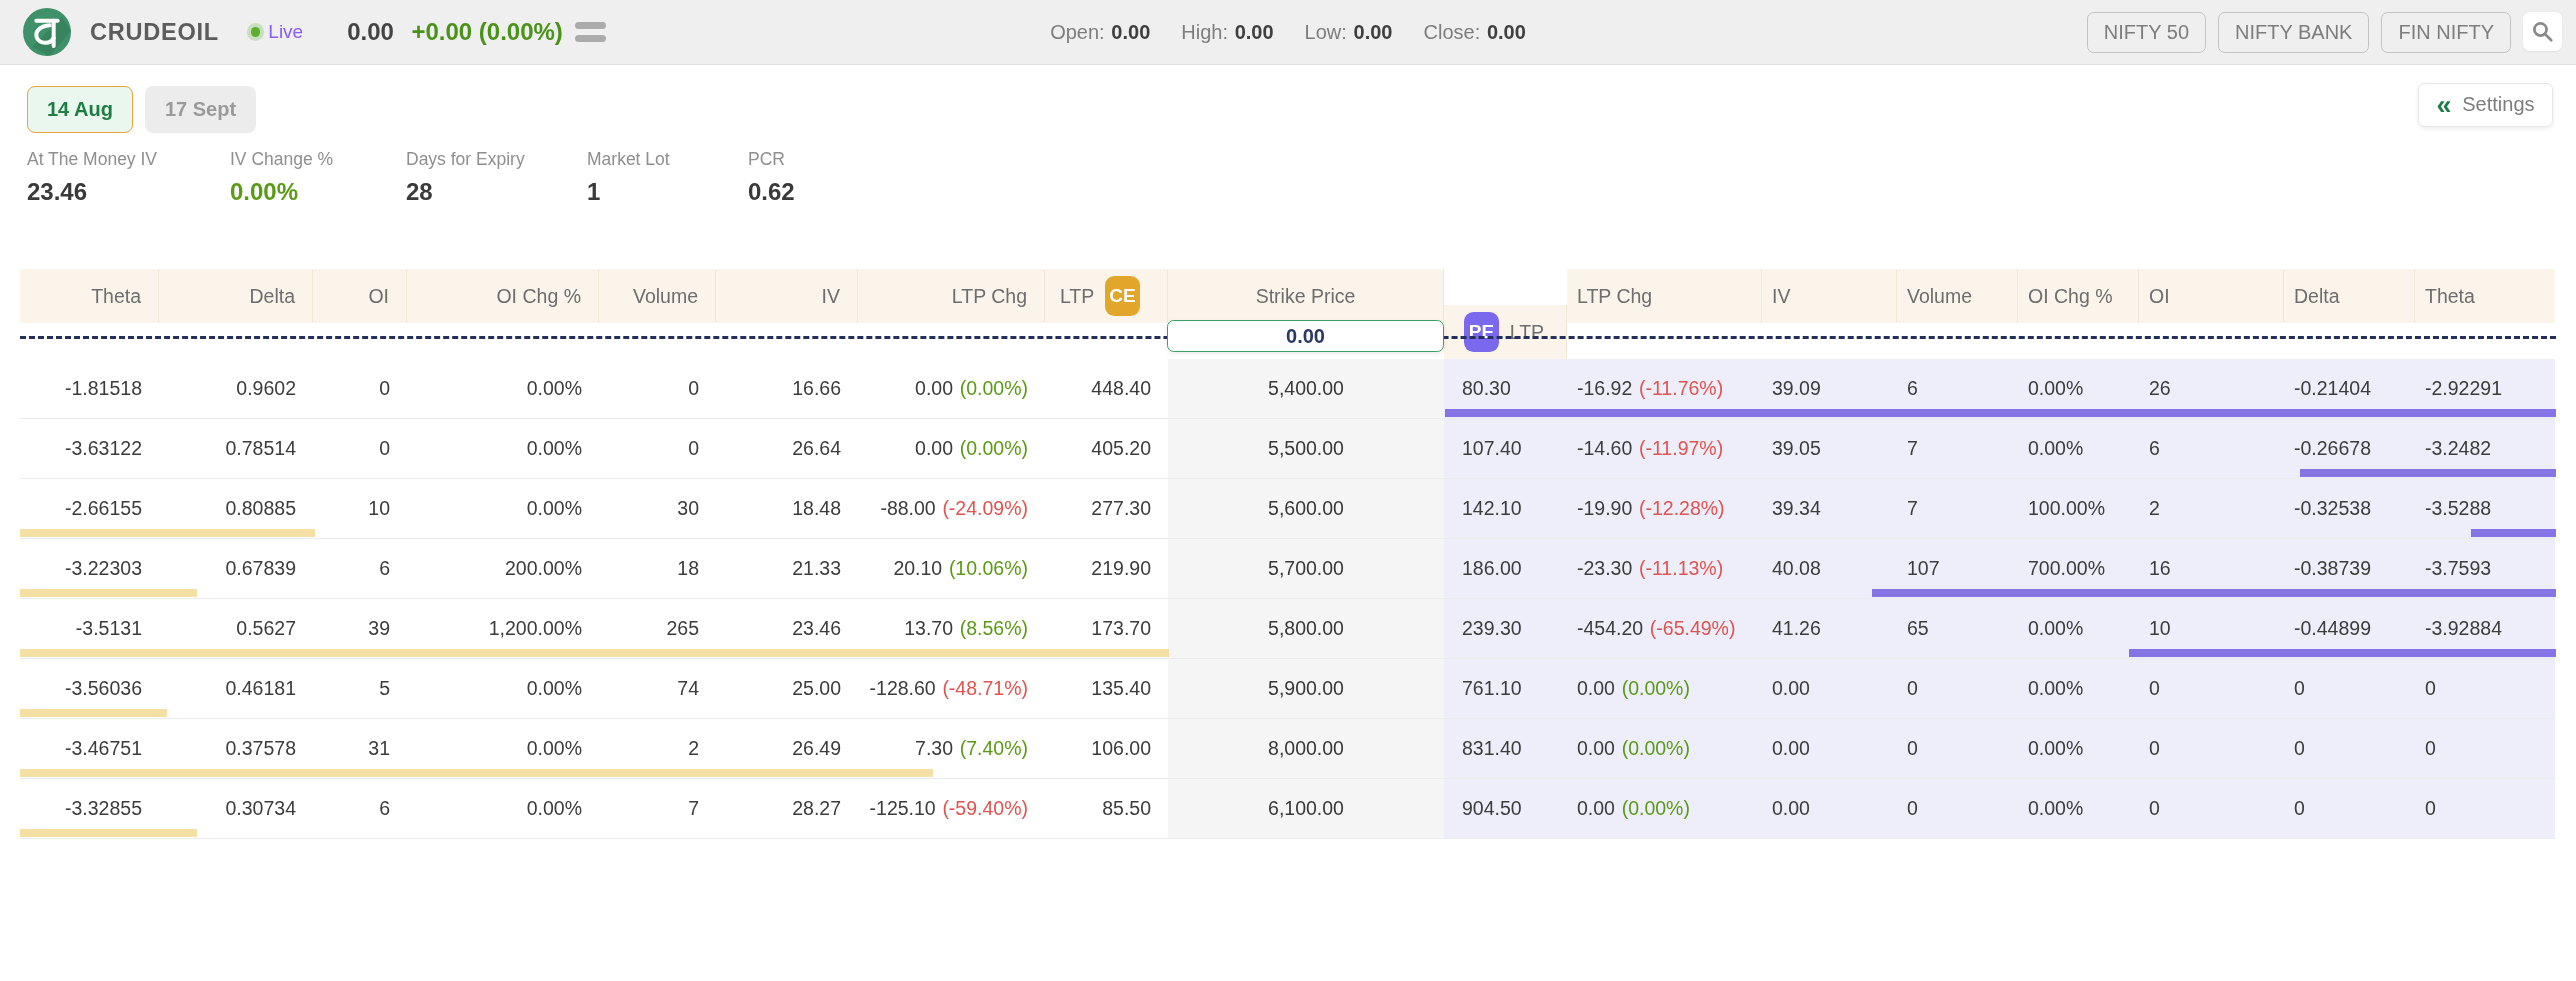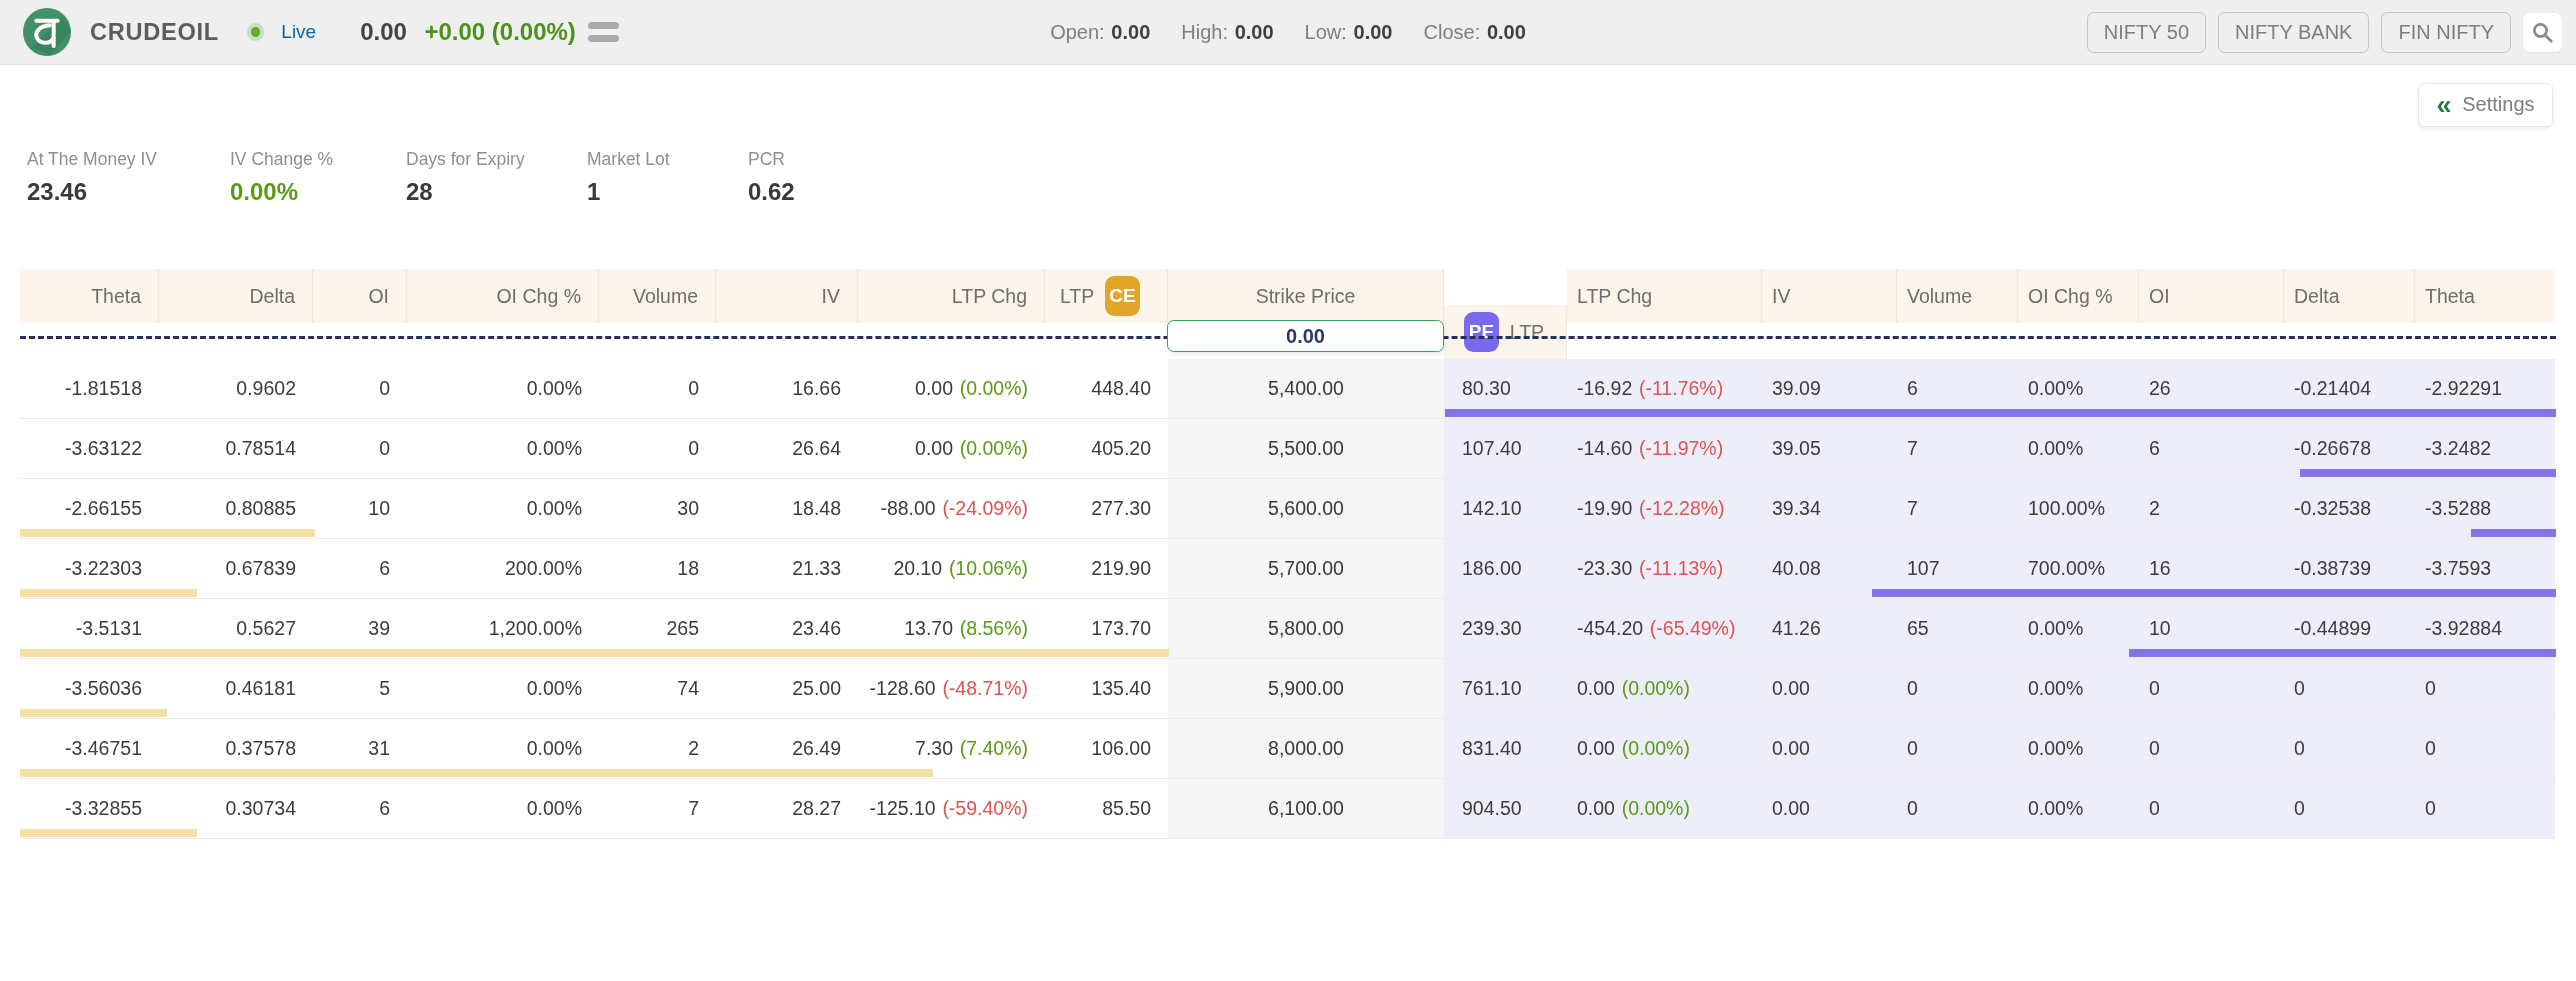--- a/index.html
+++ b/index.html
@@ -22,7 +22,7 @@
   .live-dot{width:17.5px; height:17.5px; border-radius:50%; background:rgba(92,175,44,.25);
     display:flex; align-items:center; justify-content:center;}
   .live-dot::after{content:""; width:9.4px; height:9.4px; border-radius:50%; background:#5caf2c;}
-  .live-label{margin-left:17px; font-size:19px; color:#0369a1;text-align:right;}
+  .live-label{margin-left:4px; font-size:19px; color:#8b5cf6;text-align:right;}
   .price{margin-left:44px; font-size:24px; font-weight:700; color:#434343;}
   .change{margin-left:17.5px; font-size:24px; font-weight:600; color:var(--accent-green);}
   .menu-icon{margin-left:12px; display:flex; flex-direction:column; gap:6px; cursor:pointer;}

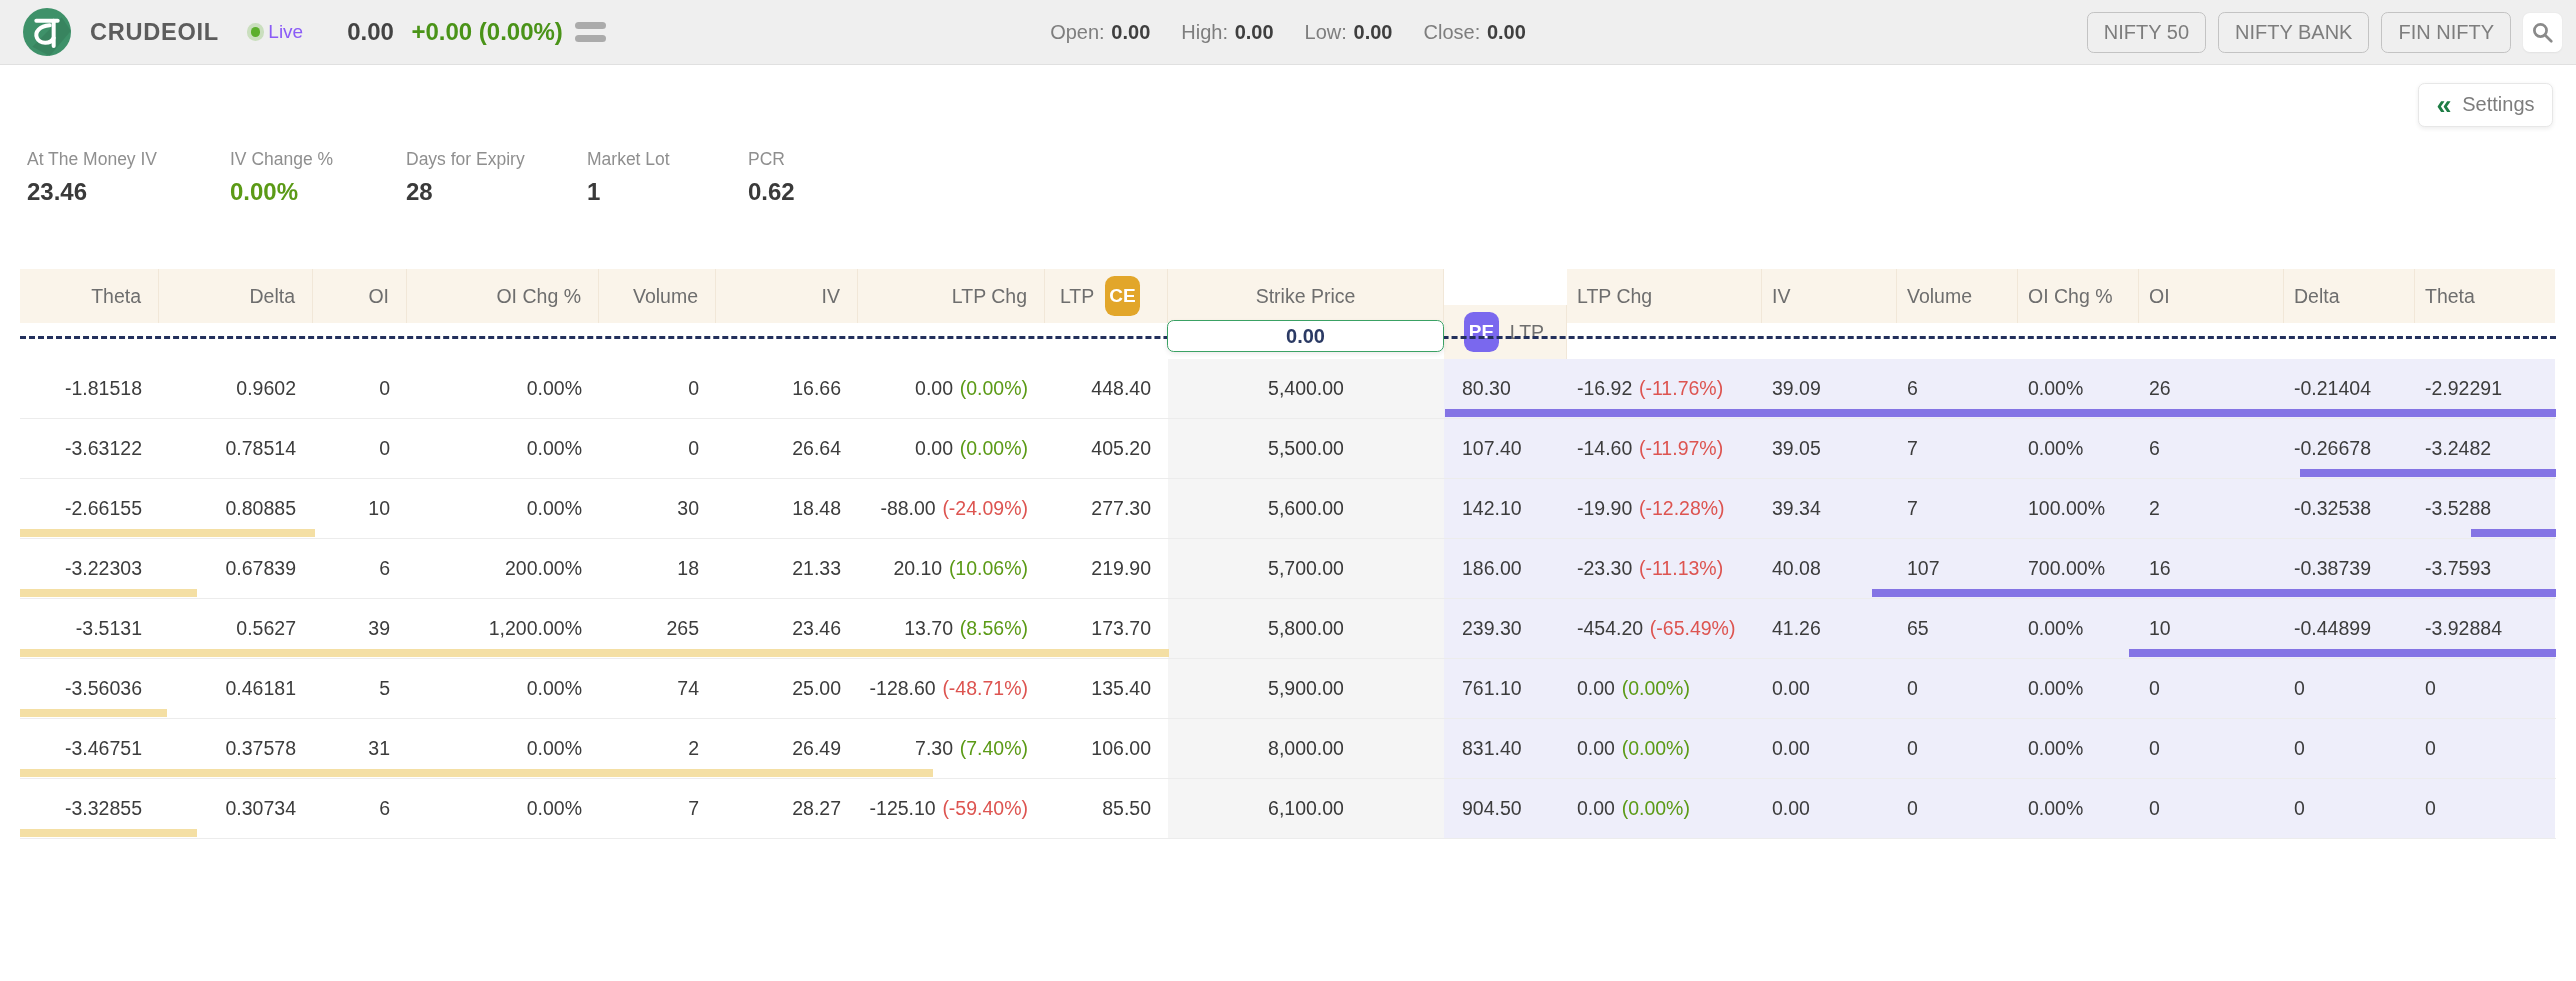--- a/index.html
+++ b/index.html
@@ -32,7 +32,7 @@
   .ohlc .pair{display:flex; align-items:center; gap:6.7px; font-size:20px;}
   .ohlc .lab{color:#7e7e7e;}
   .ohlc .val{color:#3f3f3f; font-weight:600;}
-  .tb-right{margin-left:auto; display:flex; align-items:center; gap:12px;}
+  .tb-right{margin-left:auto; display:flex; gap:12px;}
   .idx-btn{border:0.7px solid #c3c3c3; border-radius:6.7px; background:transparent; color:#7d7d7d;
     font-size:20px; padding:8px 16px; font-family:inherit; cursor:pointer; white-space:nowrap;}
   .search-btn{width:39px; height:39px; background:#fff; border:none; border-radius:6.7px;

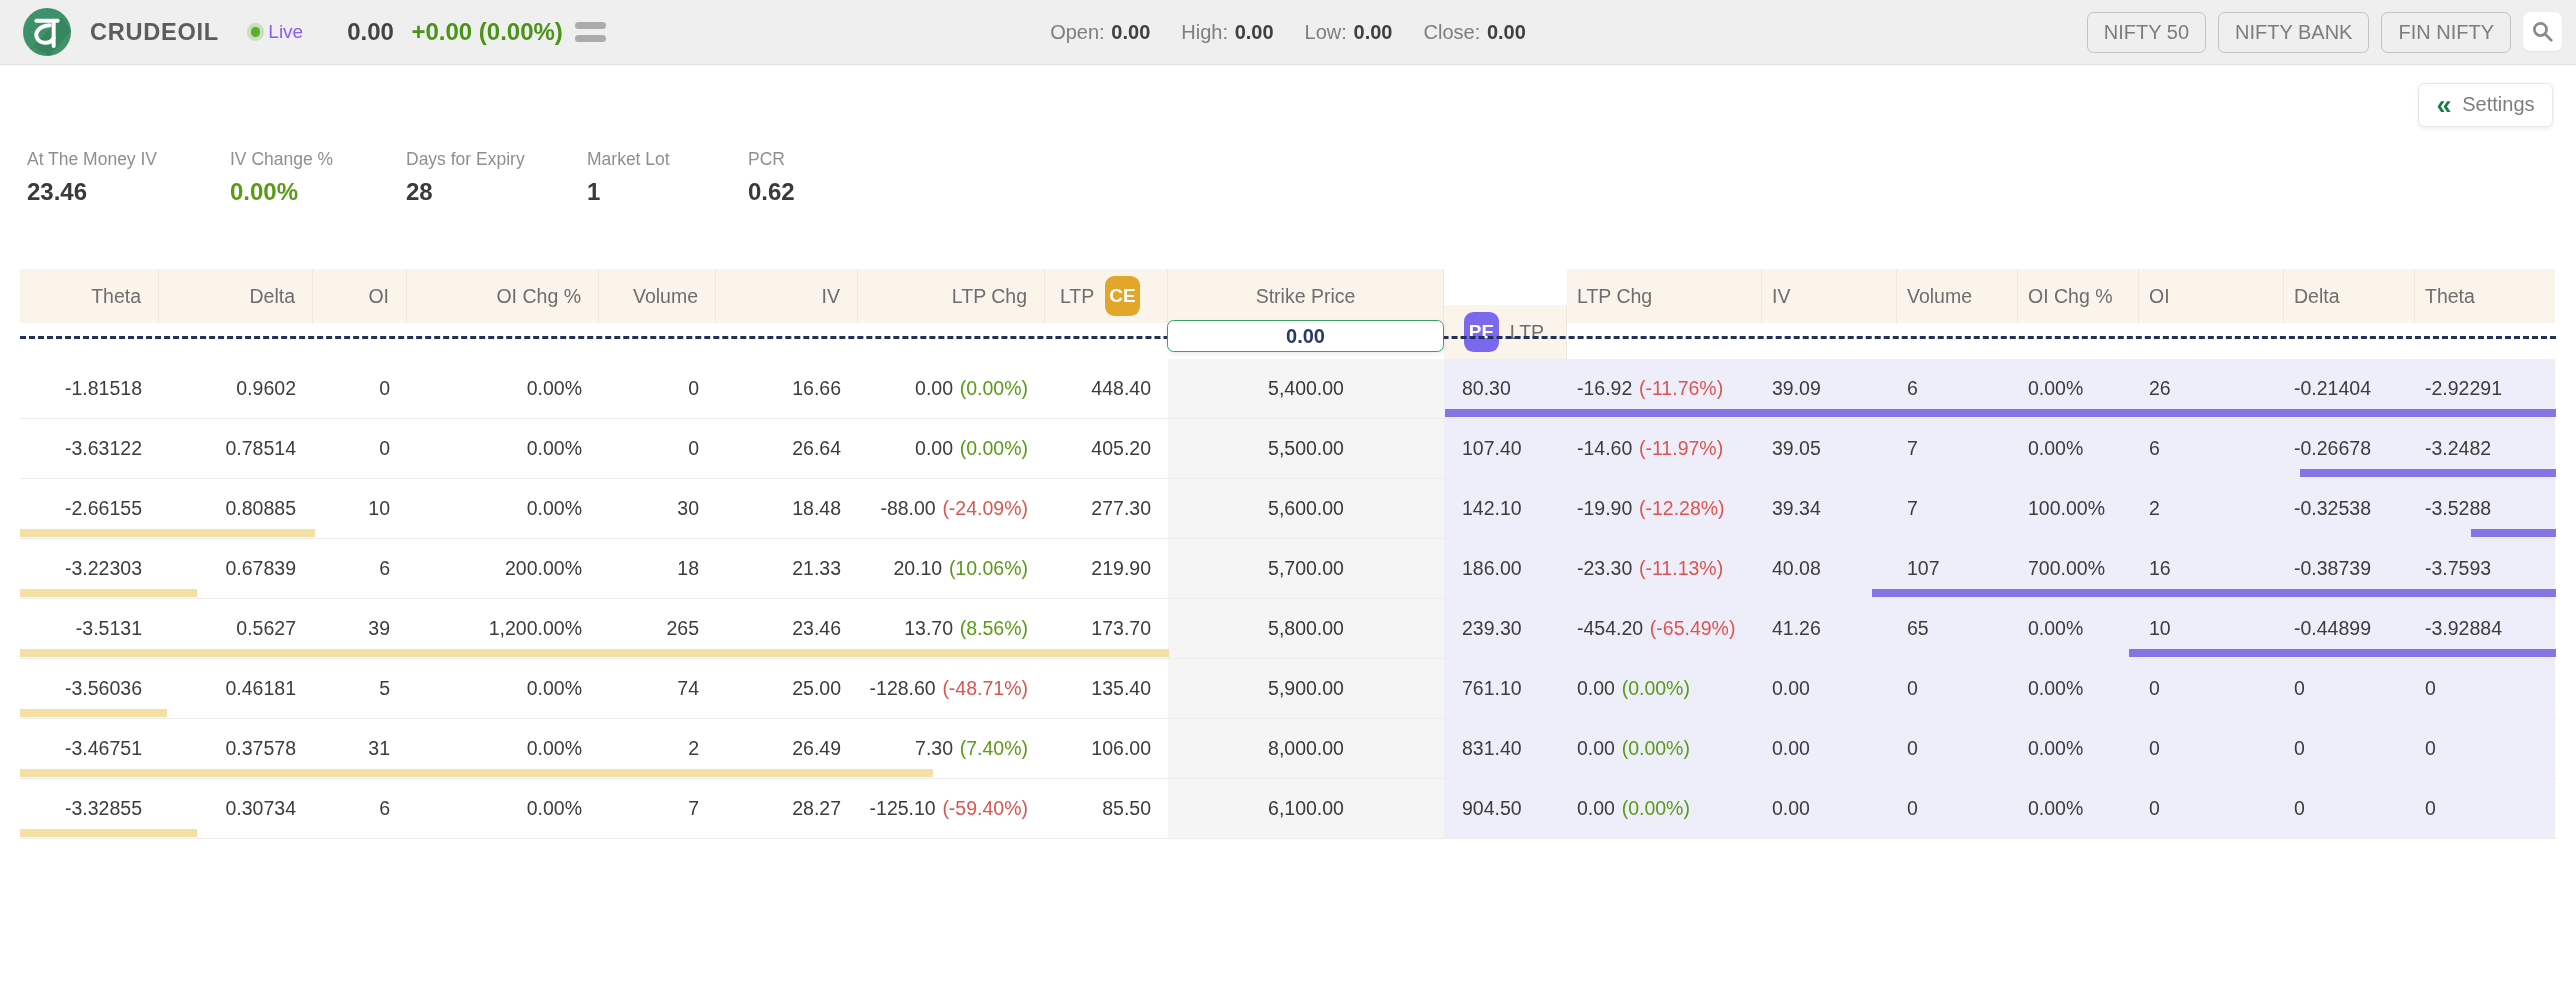--- a/index.html
+++ b/index.html
@@ -146,6 +146,10 @@
     </div>
   </div>
 
+  <div class="chips-row">
+    <div class="chip active">14 Aug</div>
+    <div class="chip inactive">17 Sept</div>
+  </div>
   <div class="settings-btn">
     <span class="chev">«</span>
     <span class="lbl">Settings</span>

